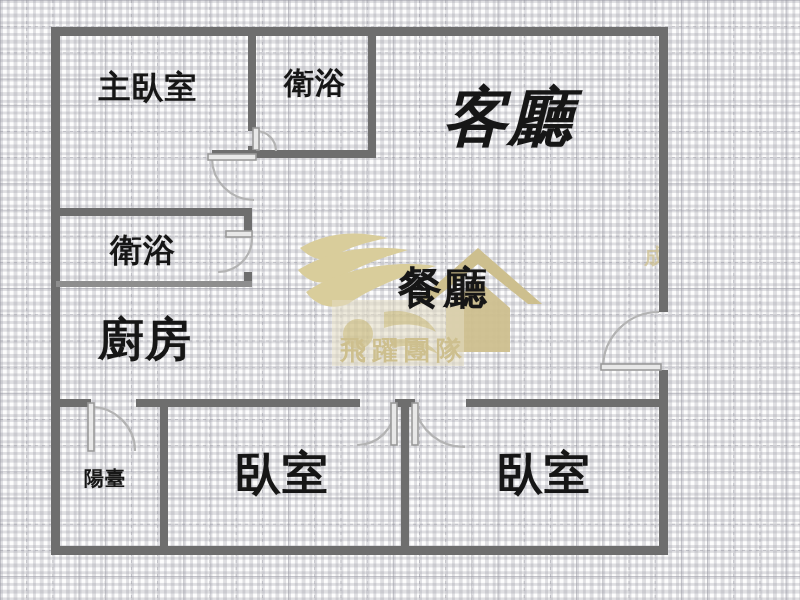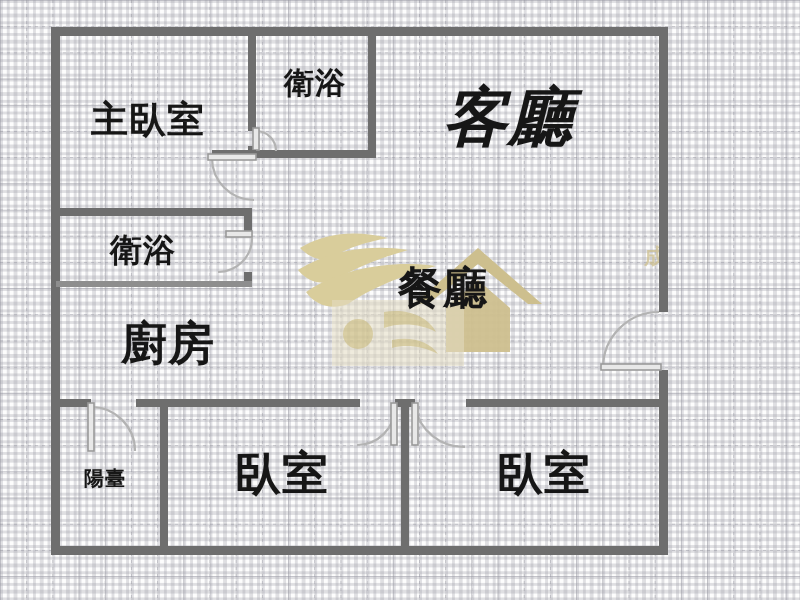--- a/index.html
+++ b/index.html
@@ -175,7 +175,7 @@
   </svg>
 
   <div id="labels">
-      <div class="room-label" style="left: 148px; top: 119px; font-size: 37px; color: rgb(22, 22, 22);">主臥室</div>
+      <div class="room-label" style="left: 148px; top: 87px; font-size: 32px; color: rgb(22, 22, 22);">主臥室</div>
       <div class="room-label" style="left: 315px; top: 83px; font-size: 30px; color: rgb(22, 22, 22);">衛浴</div>
       <div class="room-label" style="left: 508px; top: 117px; font-size: 64px; color: rgb(22, 22, 22); font-style: italic;">客廳</div>
       <div class="room-label" style="left: 143px; top: 250px; font-size: 32px; color: rgb(22, 22, 22);">衛浴</div>

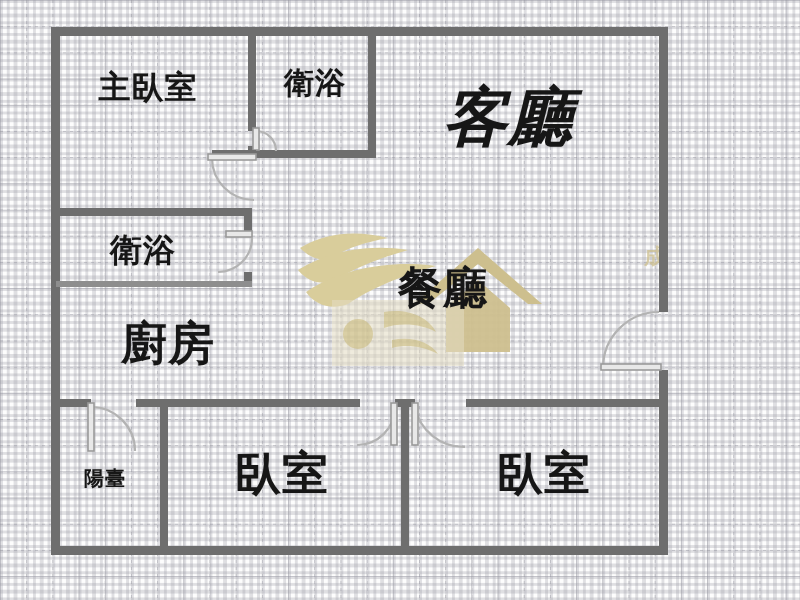--- a/index.html
+++ b/index.html
@@ -179,7 +179,7 @@
       <div class="room-label" style="left: 315px; top: 83px; font-size: 30px; color: rgb(22, 22, 22);">衛浴</div>
       <div class="room-label" style="left: 508px; top: 117px; font-size: 64px; color: rgb(22, 22, 22); font-style: italic;">客廳</div>
       <div class="room-label" style="left: 143px; top: 250px; font-size: 32px; color: rgb(22, 22, 22);">衛浴</div>
-      <div class="room-label" style="left: 168px; top: 343px; font-size: 46px; color: rgb(22, 22, 22);">廚房</div>
+      <div class="room-label" style="left: 145px; top: 343px; font-size: 46px; color: rgb(22, 22, 22); font-family: Liberation Mono, monospace;">廚房</div>
       <div class="room-label" style="left: 443px; top: 288px; font-size: 44px; color: rgb(22, 22, 22);">餐廳</div>
       <div class="room-label" style="left: 105px; top: 478px; font-size: 20px; color: rgb(22, 22, 22);">陽臺</div>
       <div class="room-label" style="left: 282px; top: 473px; font-size: 46px; color: rgb(22, 22, 22);">臥室</div>

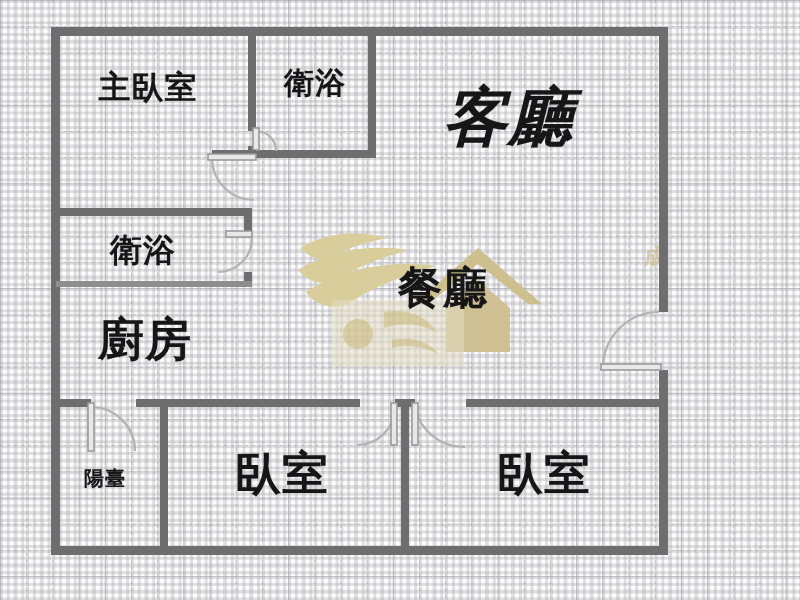--- a/index.html
+++ b/index.html
@@ -97,6 +97,7 @@
     </g>
   </svg>
 
+  <div class="wm-text" id="wm-cn" style="left: 404px; top: 350px; font-size: 26px; letter-spacing: 6px; color: rgb(205, 191, 142);">飛躍團隊</div>
   <div class="wm-text" id="wm-edge" style="opacity: 0.75; left: 655px; top: 257px; font-size: 22px; color: rgb(205, 191, 142);">成</div>
 
   <svg id="plan-svg" width="800" height="600" viewBox="0 0 800 600">

